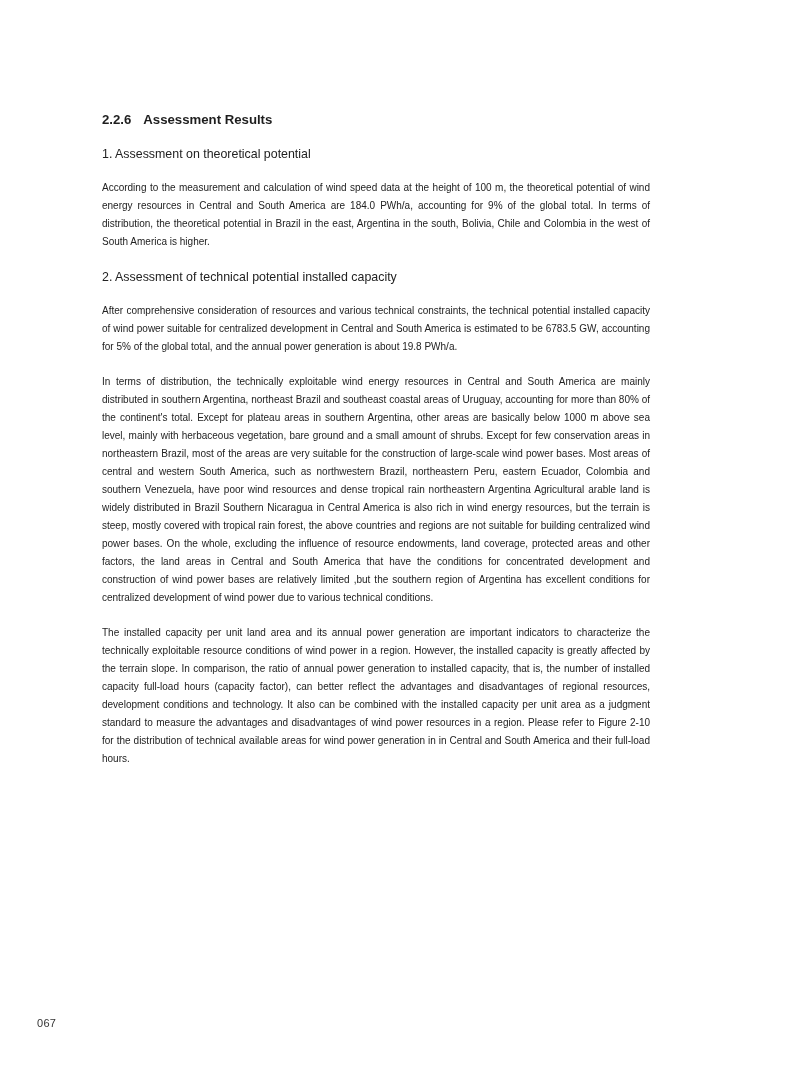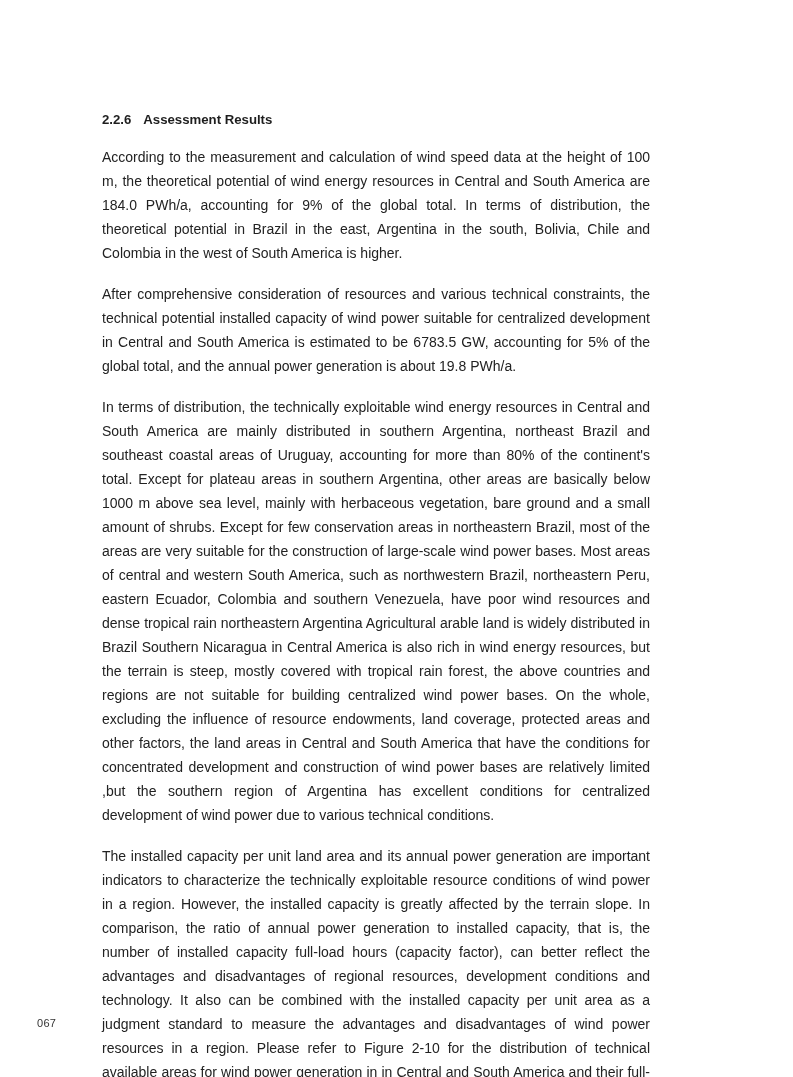--- a/index.html
+++ b/index.html
@@ -22,6 +22,7 @@
       <span class="num">2.2.6</span><span>Assessment Results</span>
     </h2>
 
+    <div class="subhead">1. Assessment on theoretical potential</div>
     <p class="body">According to the measurement and calculation of wind speed data at the height of 100 m, the theoretical potential of wind energy resources in Central and South America are 184.0 PWh/a, accounting for 9% of the global total. In terms of distribution, the theoretical potential in Brazil in the east, Argentina in the south, Bolivia, Chile and Colombia in the west of South America is higher.</p>
 
     <p class="body">After comprehensive consideration of resources and various technical constraints, the technical potential installed capacity of wind power suitable for centralized development in Central and South America is estimated to be 6783.5 GW, accounting for 5% of the global total, and the annual power generation is about 19.8 PWh/a.</p>

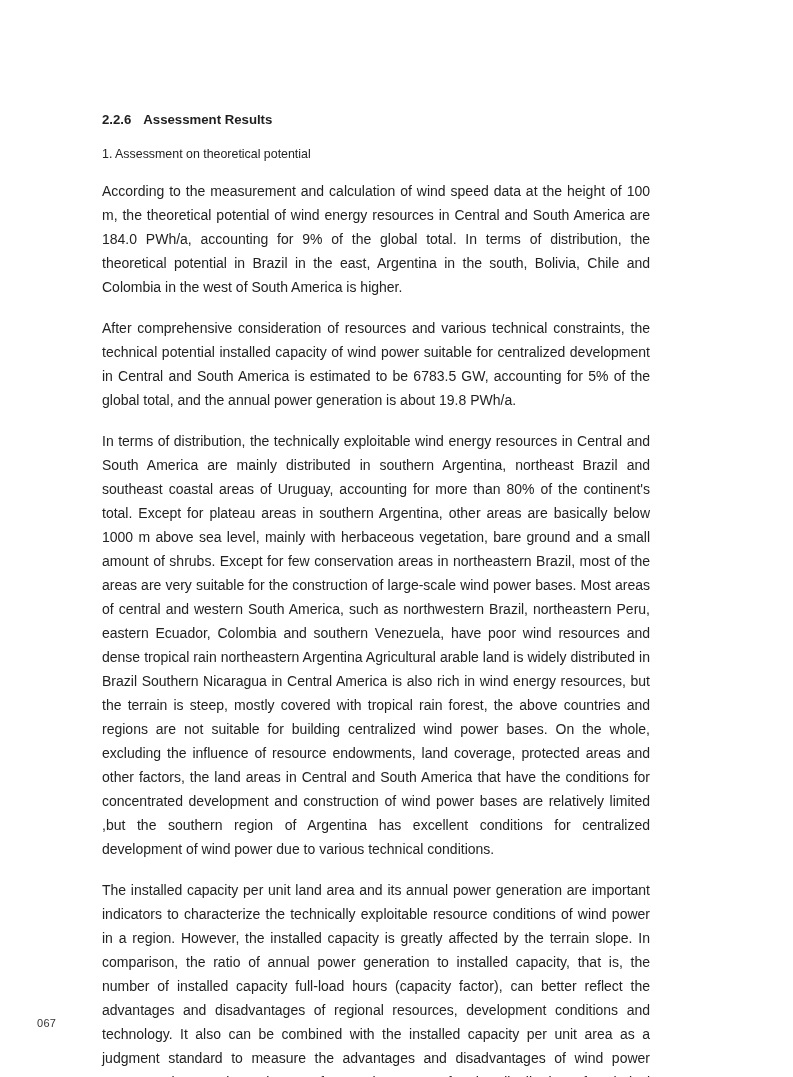--- a/index.html
+++ b/index.html
@@ -10,7 +10,7 @@
     h2.section-title { font-size: 13.2px; font-weight: bold; margin: 0 0 16px 0; color: #1e1e1e; line-height: 18px; }
     h2.section-title .num { margin-right: 12px; }
     .subhead { font-size: 12.4px; margin: 0 0 16px 0; line-height: 18px; color: #222; }
-    p.body { font-size: 14px; line-height: 24px; margin: 0 12px 17px 0; text-align: justify; color: #222; }
+    p.body { font-size: 10px; line-height: 18px; margin: 0 12px 17px 0; text-align: justify; color: #222; }
     .page-number { position: absolute; left: 37px; top: 1017px; font-size: 11px; color: #333; letter-spacing: 0.3px; }
   </style>
 </head>

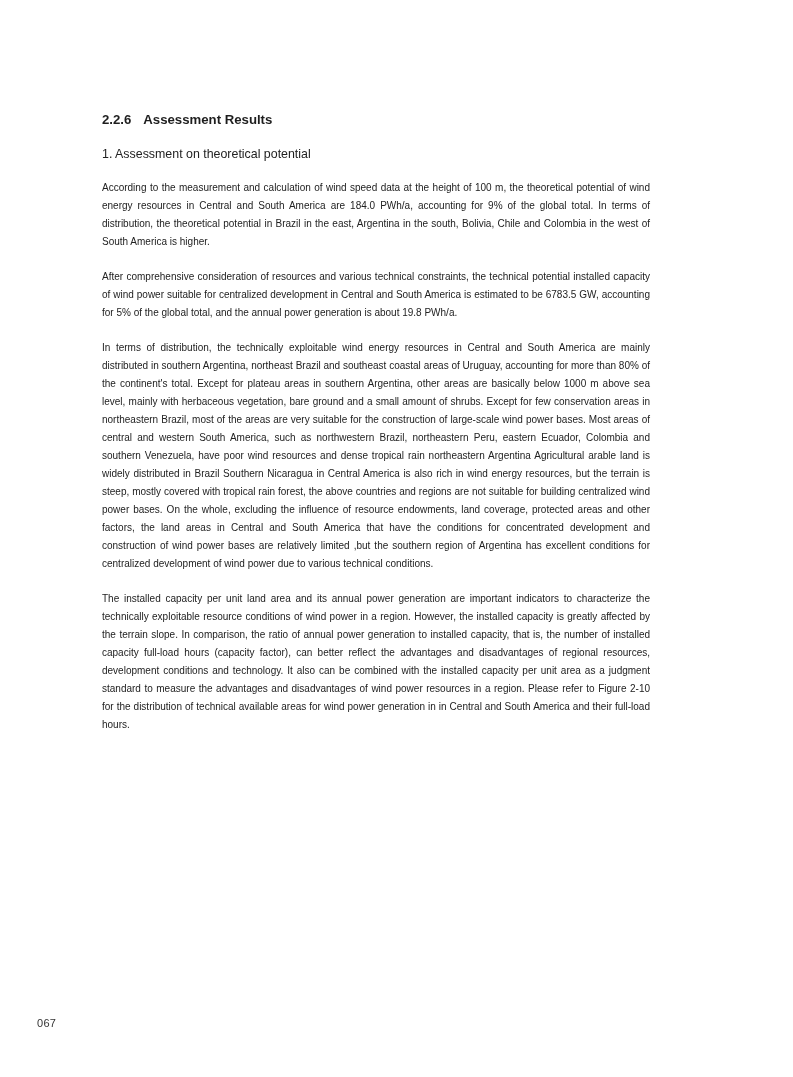--- a/index.html
+++ b/index.html
@@ -25,6 +25,7 @@
     <div class="subhead">1. Assessment on theoretical potential</div>
     <p class="body">According to the measurement and calculation of wind speed data at the height of 100 m, the theoretical potential of wind energy resources in Central and South America are 184.0 PWh/a, accounting for 9% of the global total. In terms of distribution, the theoretical potential in Brazil in the east, Argentina in the south, Bolivia, Chile and Colombia in the west of South America is higher.</p>
 
+    <div class="subhead">2. Assessment of technical potential installed capacity</div>
     <p class="body">After comprehensive consideration of resources and various technical constraints, the technical potential installed capacity of wind power suitable for centralized development in Central and South America is estimated to be 6783.5 GW, accounting for 5% of the global total, and the annual power generation is about 19.8 PWh/a.</p>
     <p class="body">In terms of distribution, the technically exploitable wind energy resources in Central and South America are mainly distributed in southern Argentina, northeast Brazil and southeast coastal areas of Uruguay, accounting for more than 80% of the continent's total. Except for plateau areas in southern Argentina, other areas are basically below 1000 m above sea level, mainly with herbaceous vegetation, bare ground and a small amount of shrubs. Except for few conservation areas in northeastern Brazil, most of the areas are very suitable for the construction of large-scale wind power bases. Most areas of central and western South America, such as northwestern Brazil, northeastern Peru, eastern Ecuador, Colombia and southern Venezuela, have poor wind resources and dense tropical rain northeastern Argentina Agricultural arable land is widely distributed in Brazil Southern Nicaragua in Central America is also rich in wind energy resources, but the terrain is steep, mostly covered with tropical rain forest, the above countries and regions are not suitable for building centralized wind power bases. On the whole, excluding the influence of resource endowments, land coverage, protected areas and other factors, the land areas in Central and South America that have the conditions for concentrated development and construction of wind power bases are relatively limited ,but the southern region of Argentina has excellent conditions for centralized development of wind power due to various technical conditions.</p>
     <p class="body">The installed capacity per unit land area and its annual power generation are important indicators to characterize the technically exploitable resource conditions of wind power in a region. However, the installed capacity is greatly affected by the terrain slope. In comparison, the ratio of annual power generation to installed capacity, that is, the number of installed capacity full-load hours (capacity factor), can better reflect the advantages and disadvantages of regional resources, development conditions and technology. It also can be combined with the installed capacity per unit area as a judgment standard to measure the advantages and disadvantages of wind power resources in a region. Please refer to Figure 2-10 for the distribution of technical available areas for wind power generation in  in Central and South America and their full-load hours.</p>

